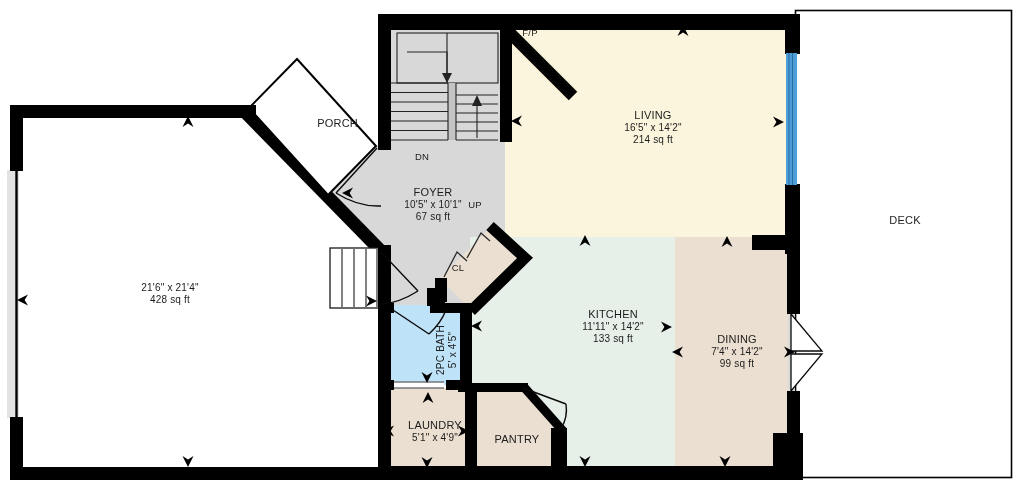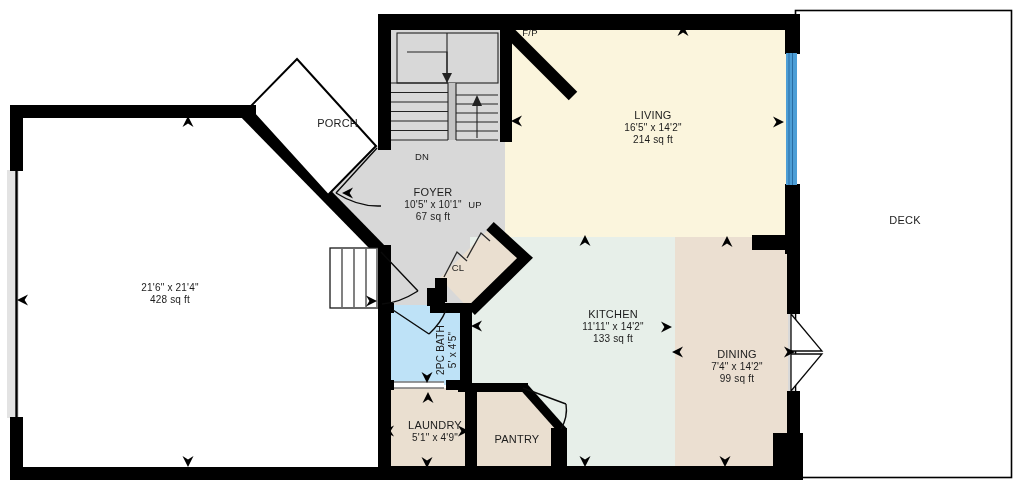--- a/index.html
+++ b/index.html
@@ -193,7 +193,7 @@
     <div class="l2">133 sq ft</div>
   </div>
 
-  <div class="lbl" style="left:672px;top:348px;width:130px;">
+  <div class="lbl" style="left:672px;top:333px;width:130px;">
     <div class="l1">DINING</div>
     <div class="l2">7'4" x 14'2"</div>
     <div class="l2">99 sq ft</div>

